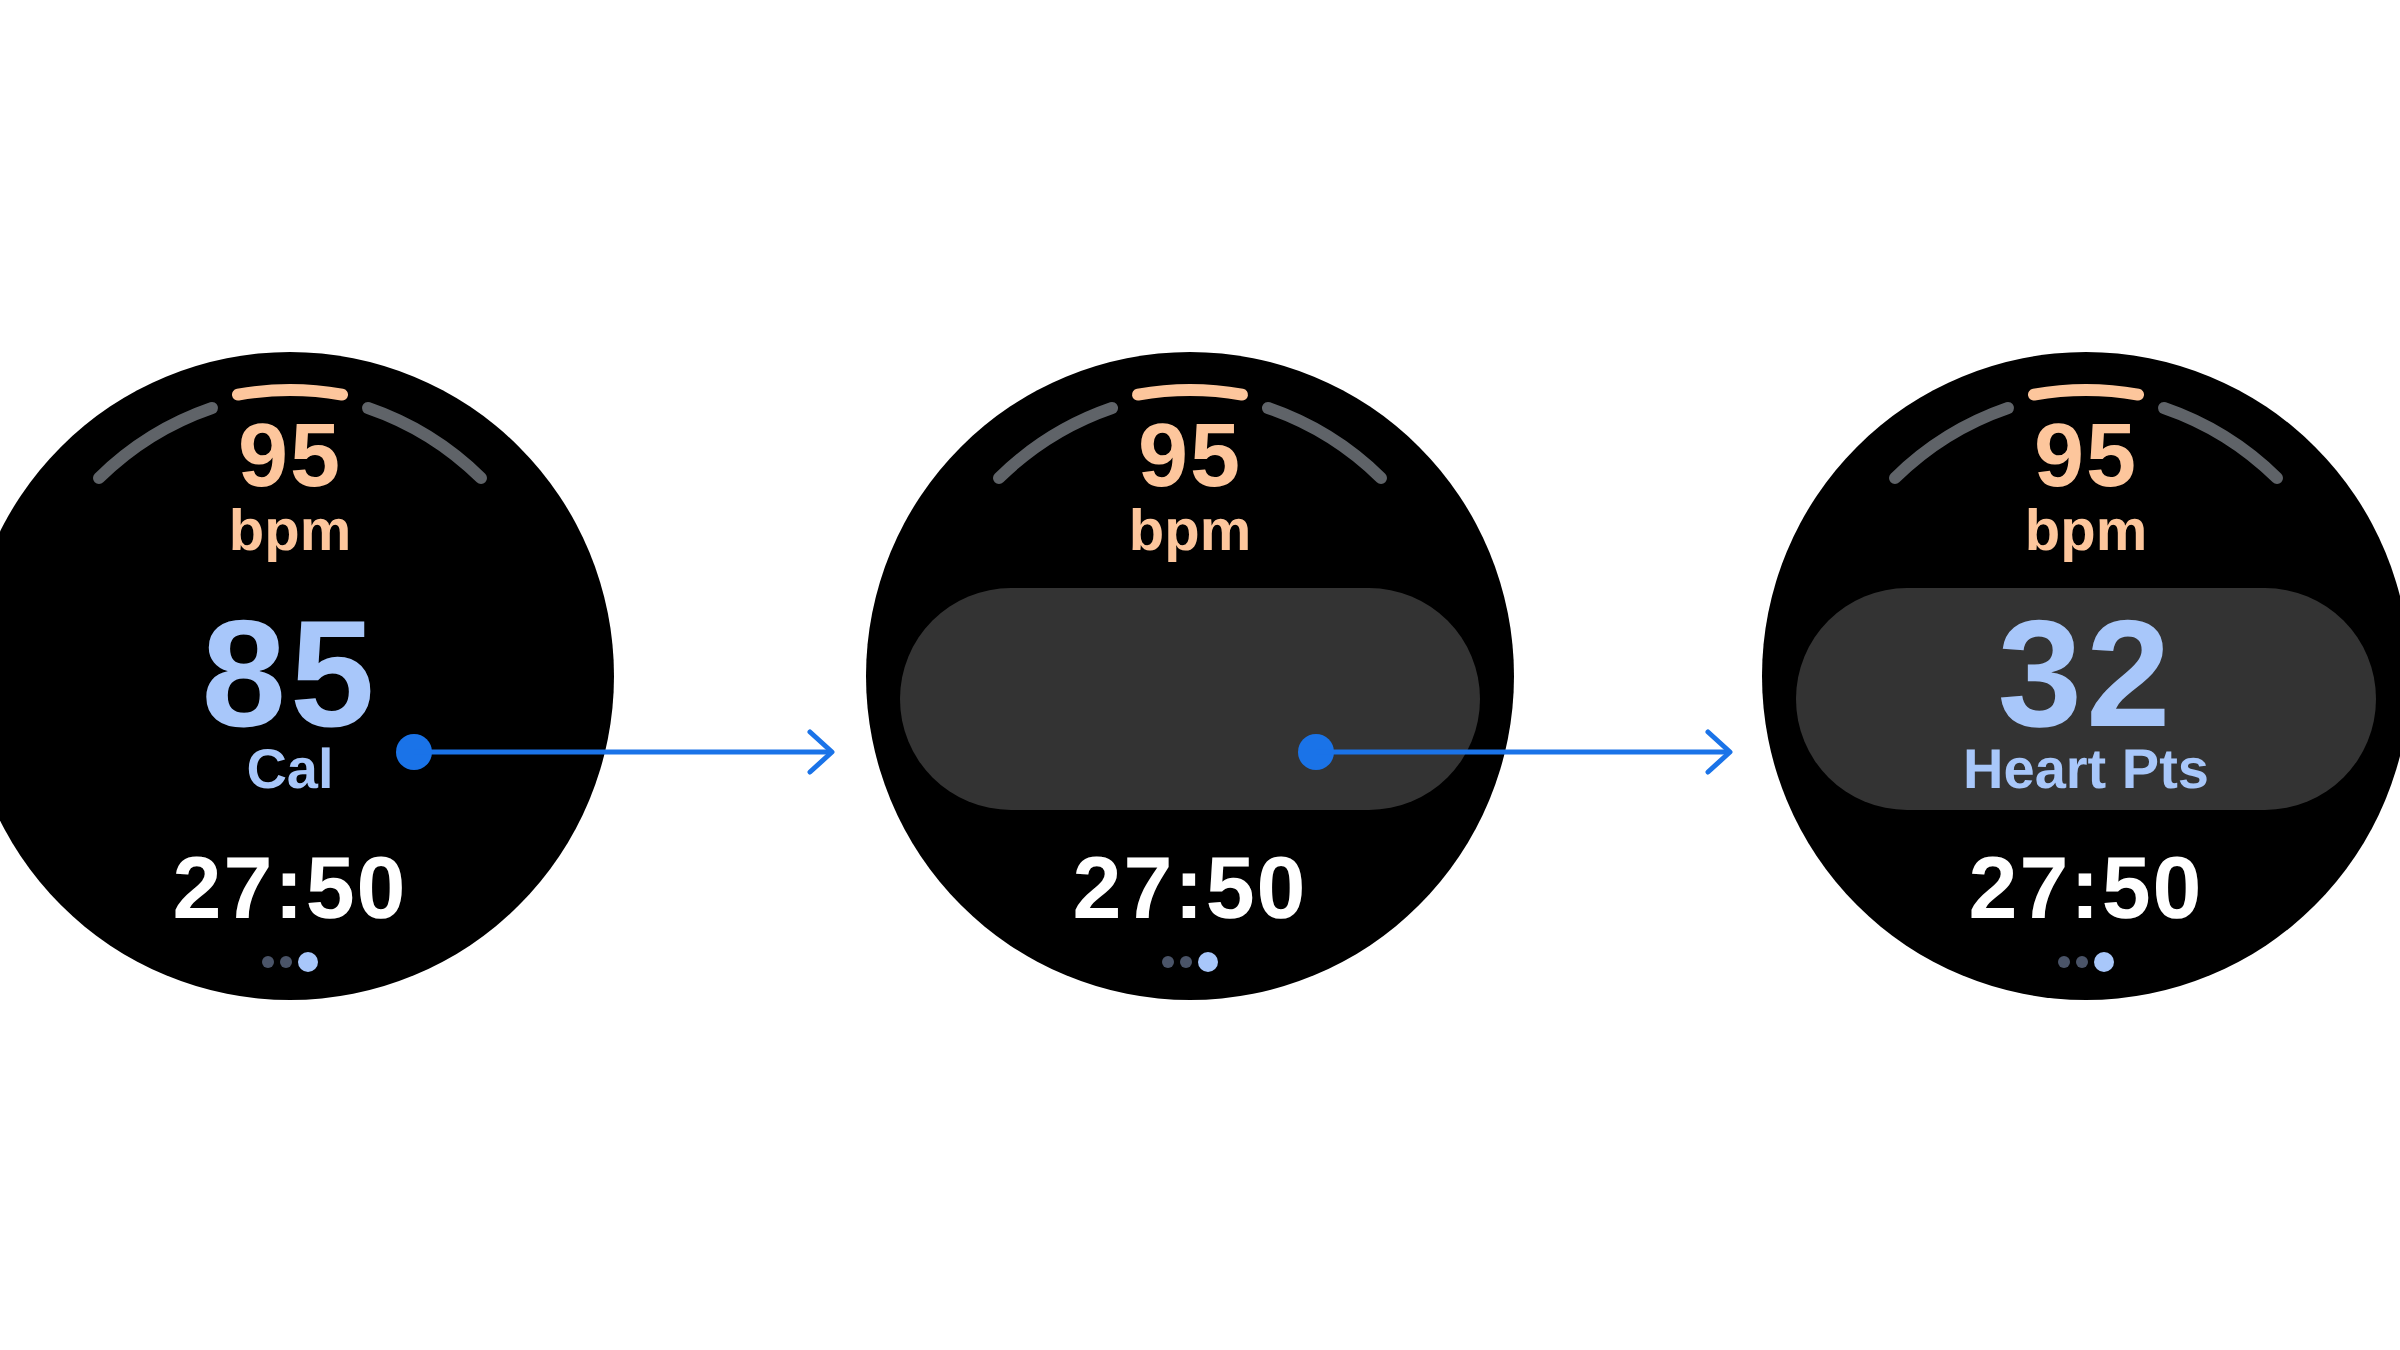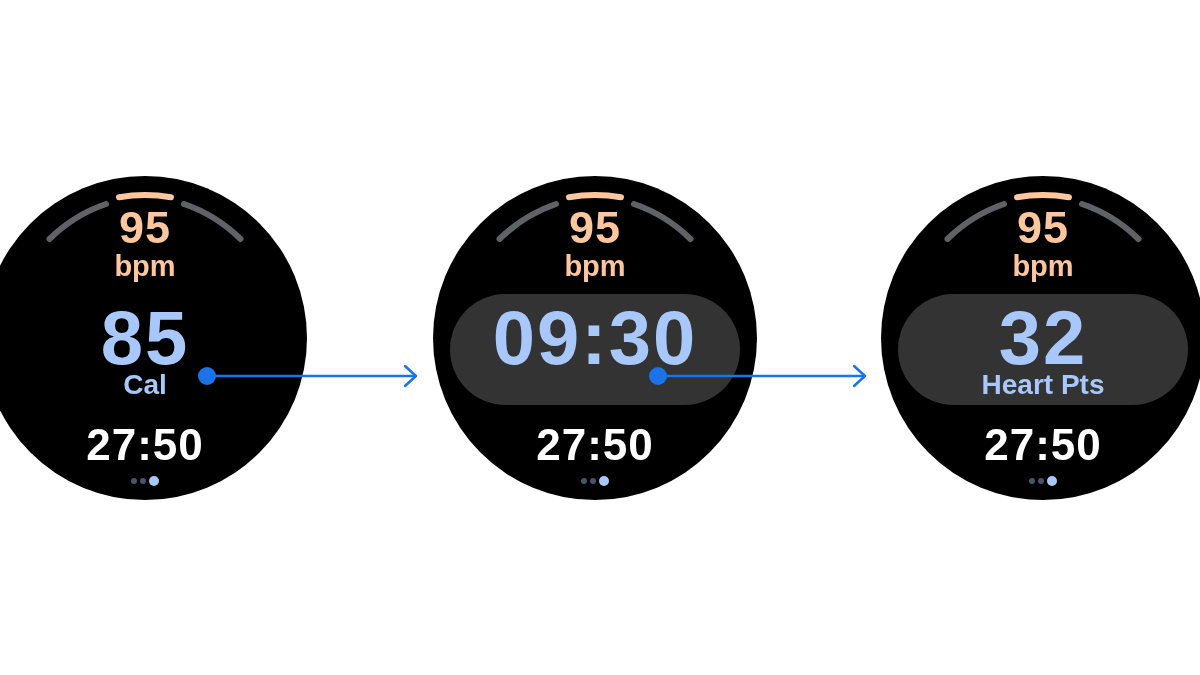--- a/index.html
+++ b/index.html
@@ -80,7 +80,6 @@
   <div class="hr-value">95</div>
   <div class="hr-unit">bpm</div>
   <div class="pill"></div>
-  <div class="main-value">09:30</div>
   <div class="timer">27:50</div>
   <div class="dots">
     <span class="dot"></span>

